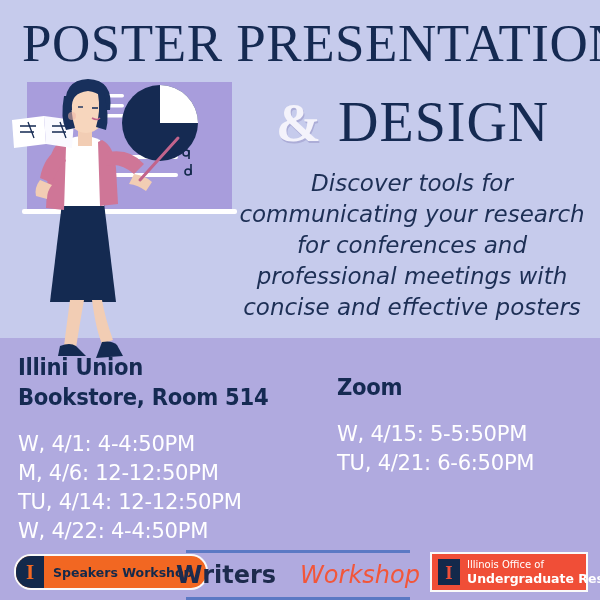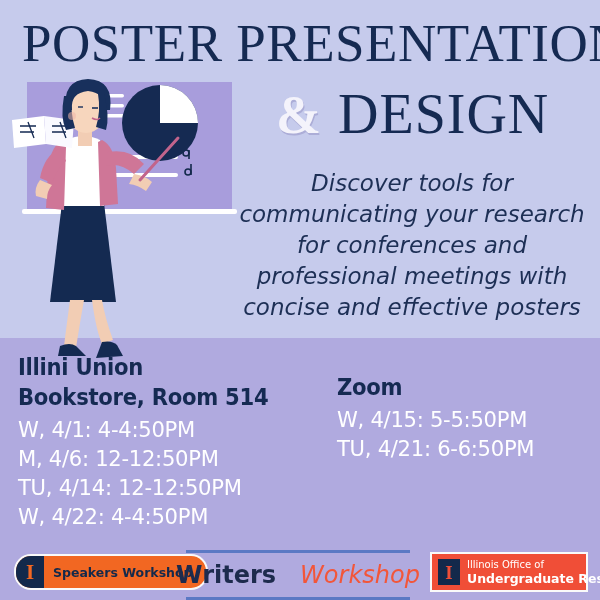--- a/index.html
+++ b/index.html
@@ -56,7 +56,7 @@
   .title-line2 {
     position: absolute;
     left: 276px;
-    top: 84px;
+    top: 92px;
     font-family: "Liberation Serif", "DejaVu Serif", serif;
     font-size: 56px;
     line-height: 60px;

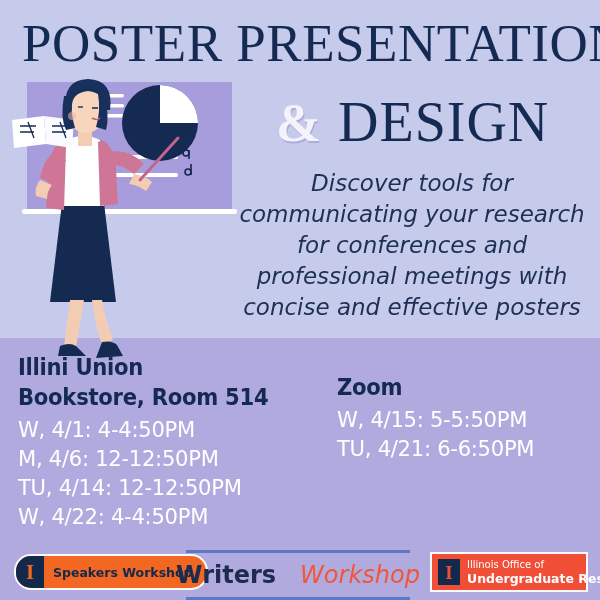--- a/index.html
+++ b/index.html
@@ -126,7 +126,7 @@
     transform-origin: left top;
   }
   .time-list {
-    margin-top: 3px;
+    margin-top: 17px;
   }
   .time-row {
     font-family: "DejaVu Sans", "Liberation Sans", sans-serif;

